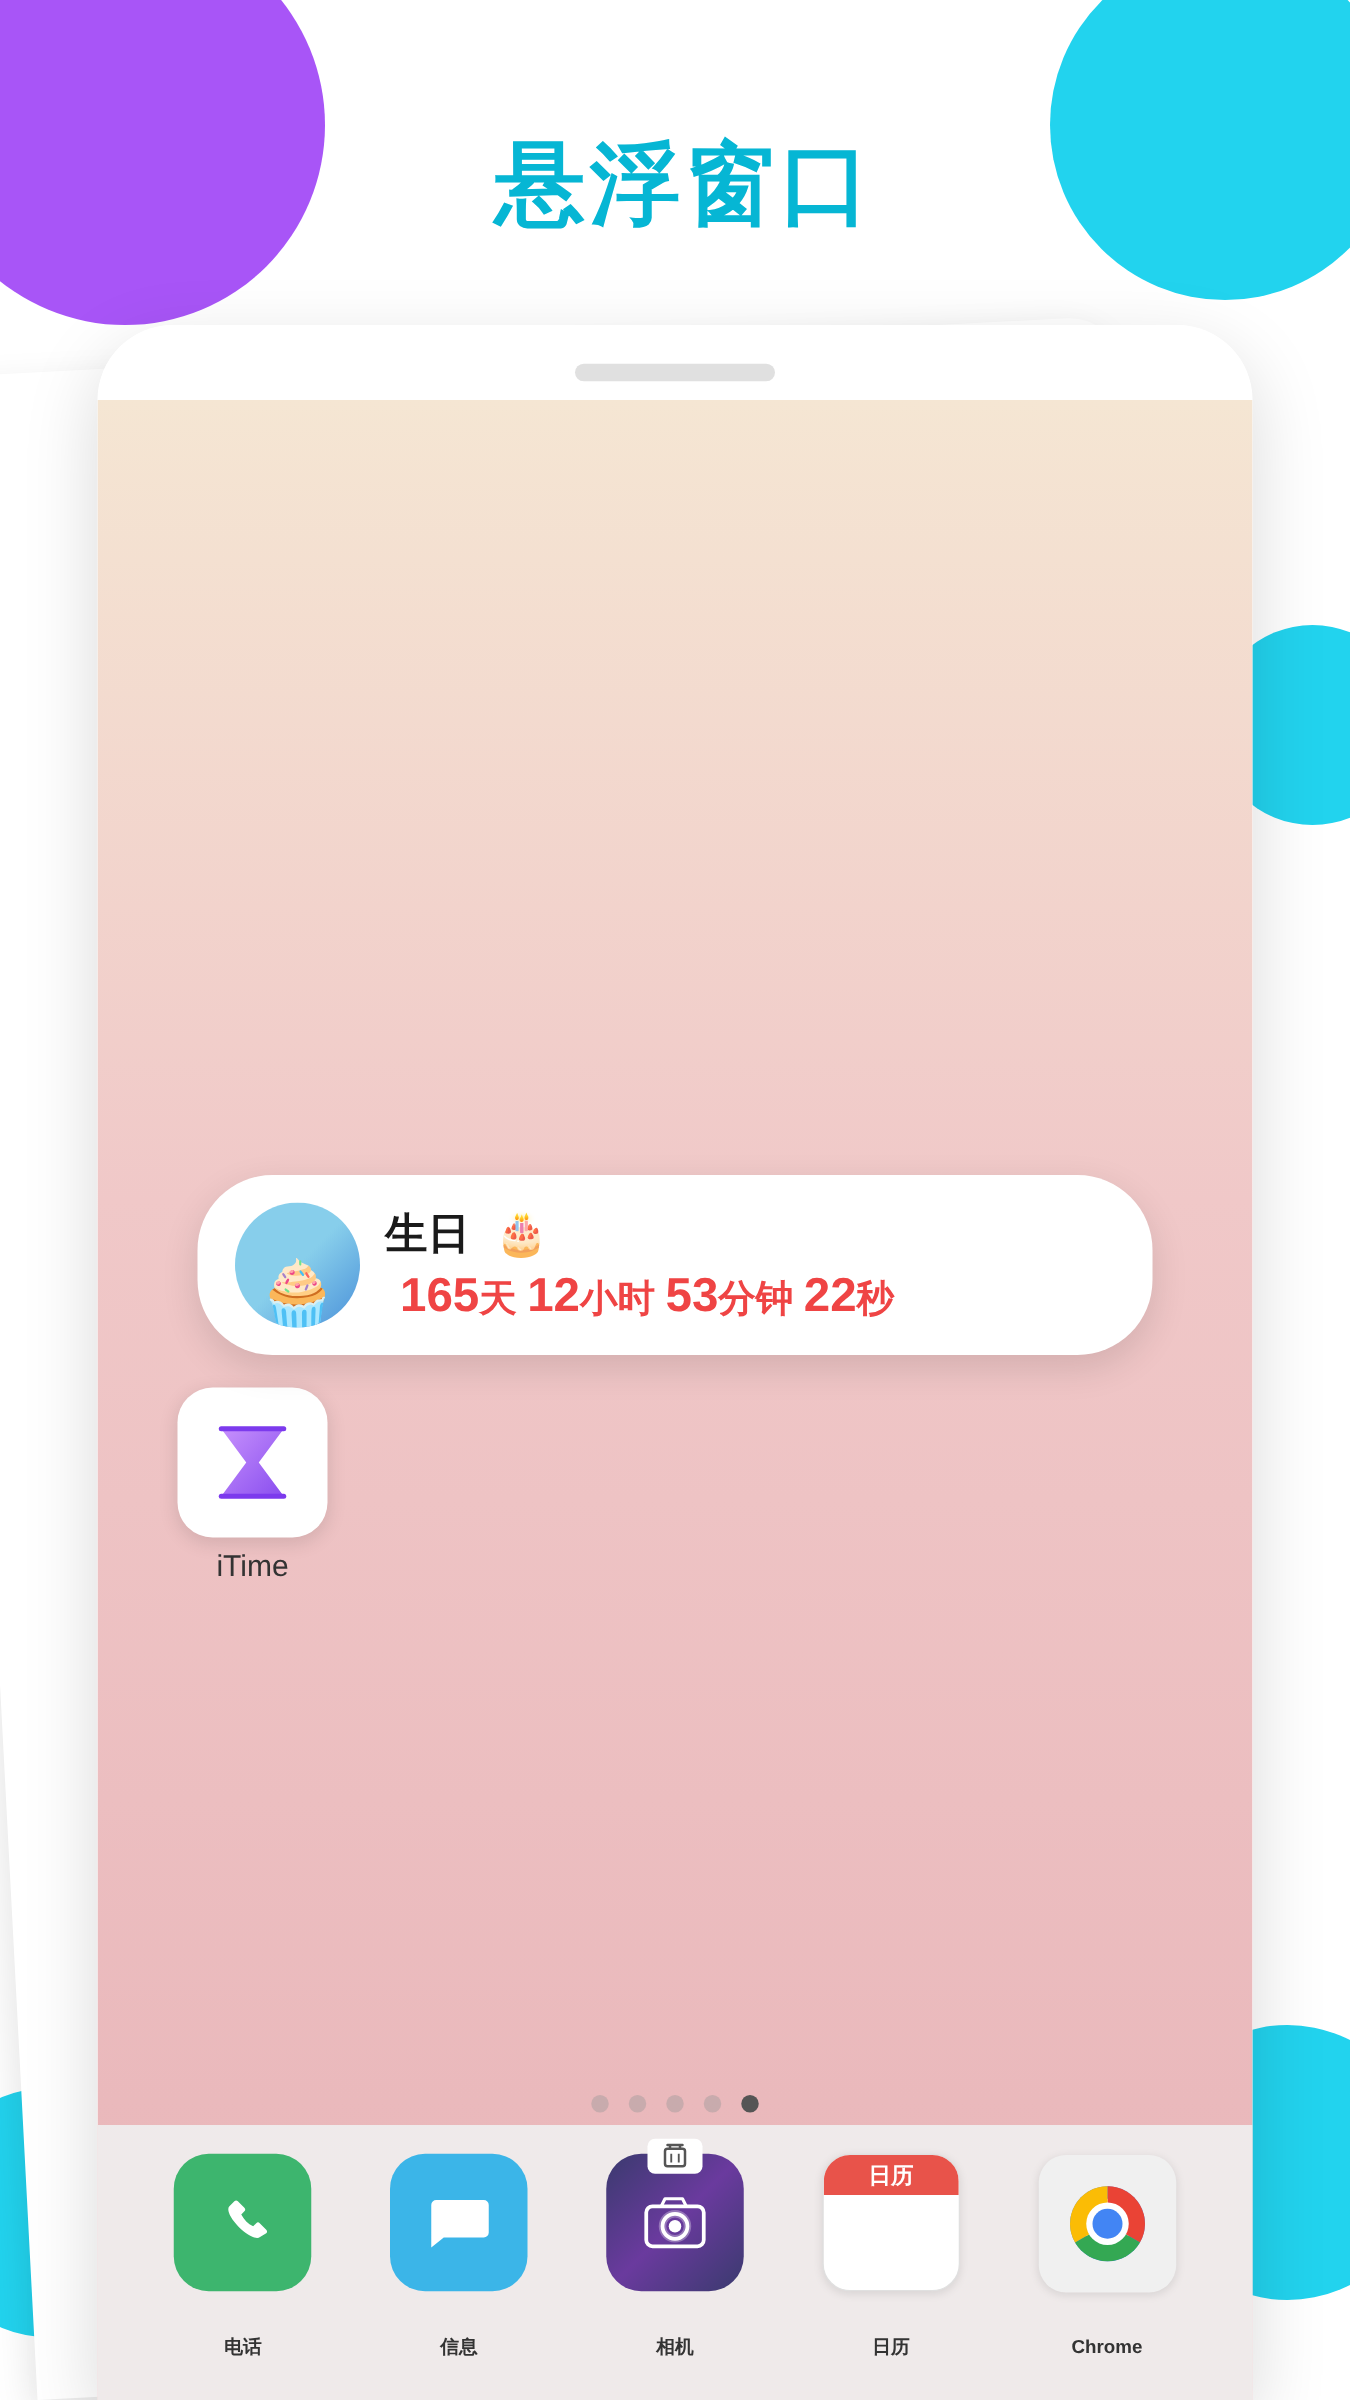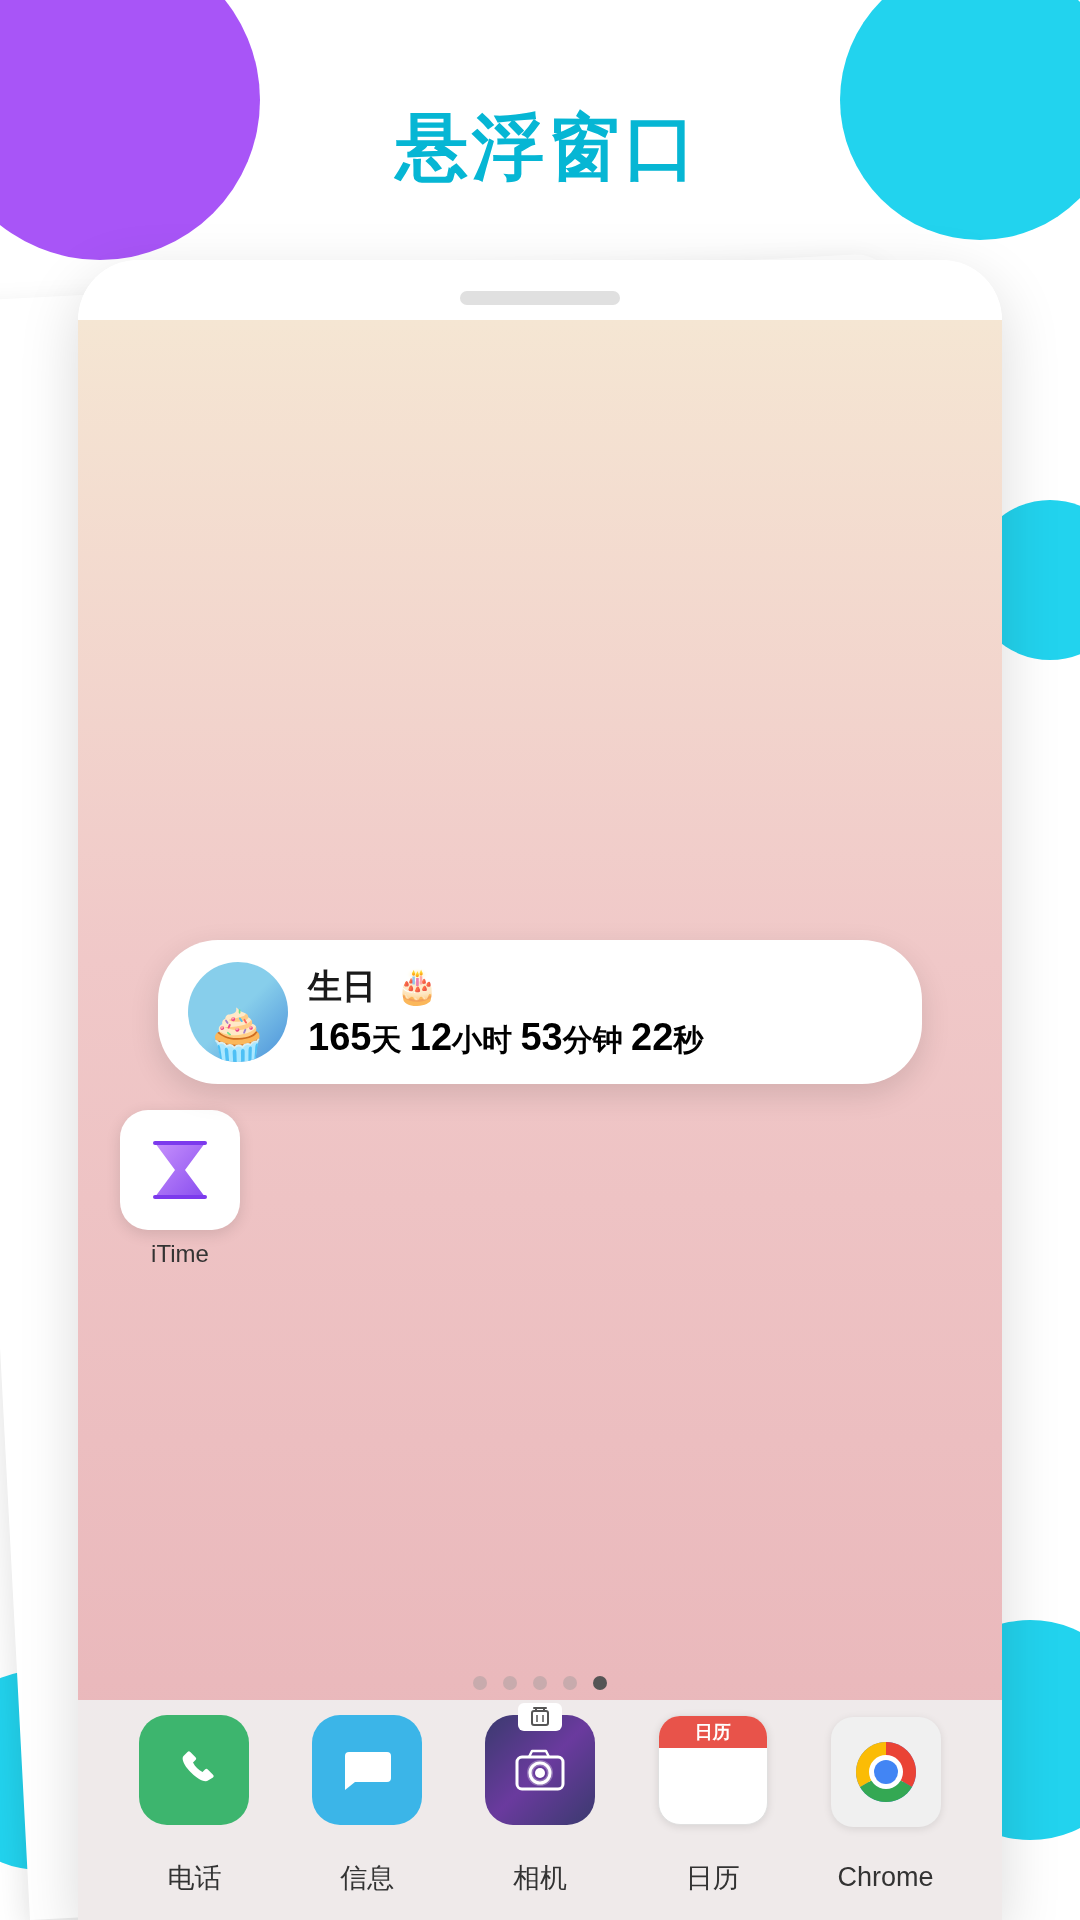--- a/index.html
+++ b/index.html
@@ -189,8 +189,9 @@
     .widget-countdown {
       font-size: 30px;
       font-weight: 700;
-      color: #000000;
+      color: #ef4444;
       white-space: nowrap;
+      margin-left: 12px;
     }
 
     .widget-countdown .num {

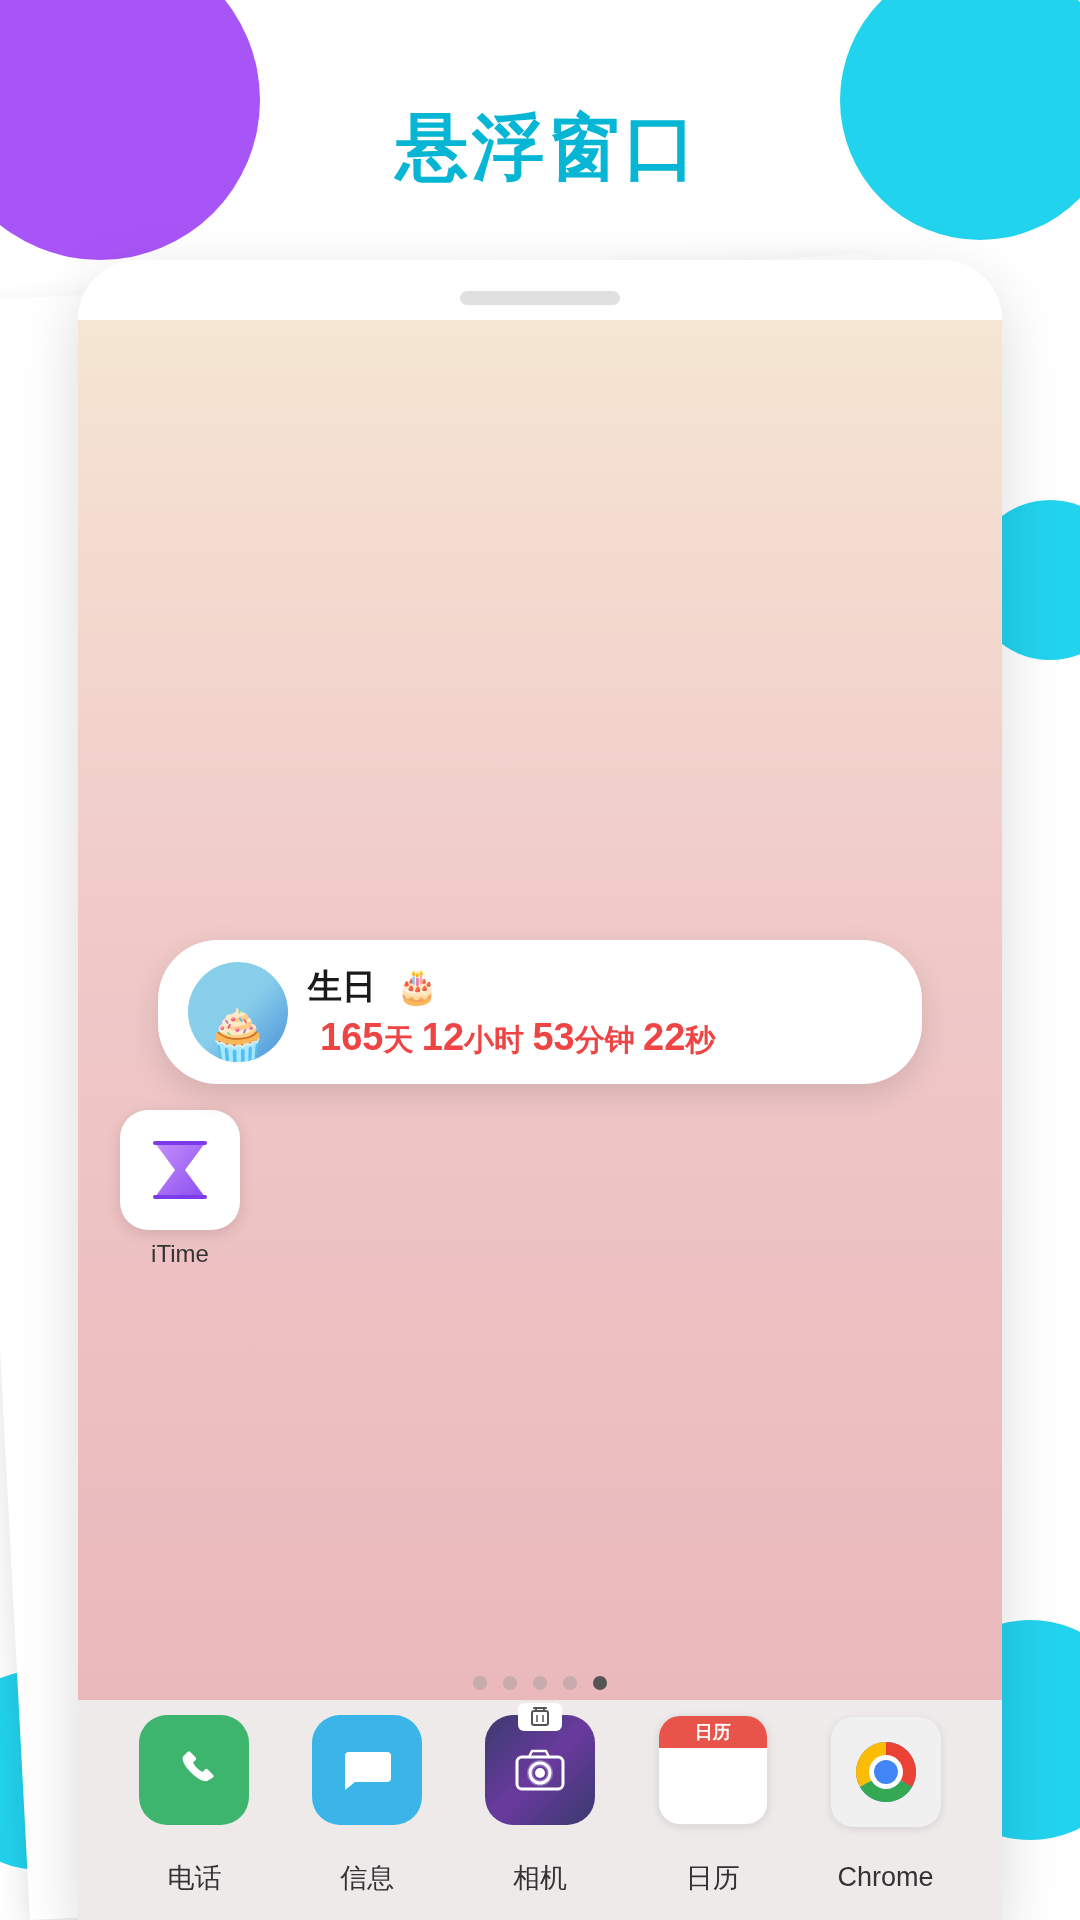--- a/index.html
+++ b/index.html
@@ -203,7 +203,7 @@
     .app-icon-itime {
       position: absolute;
       top: 790px;
-      left: 42px;
+      left: 64px;
       display: flex;
       flex-direction: column;
       align-items: center;

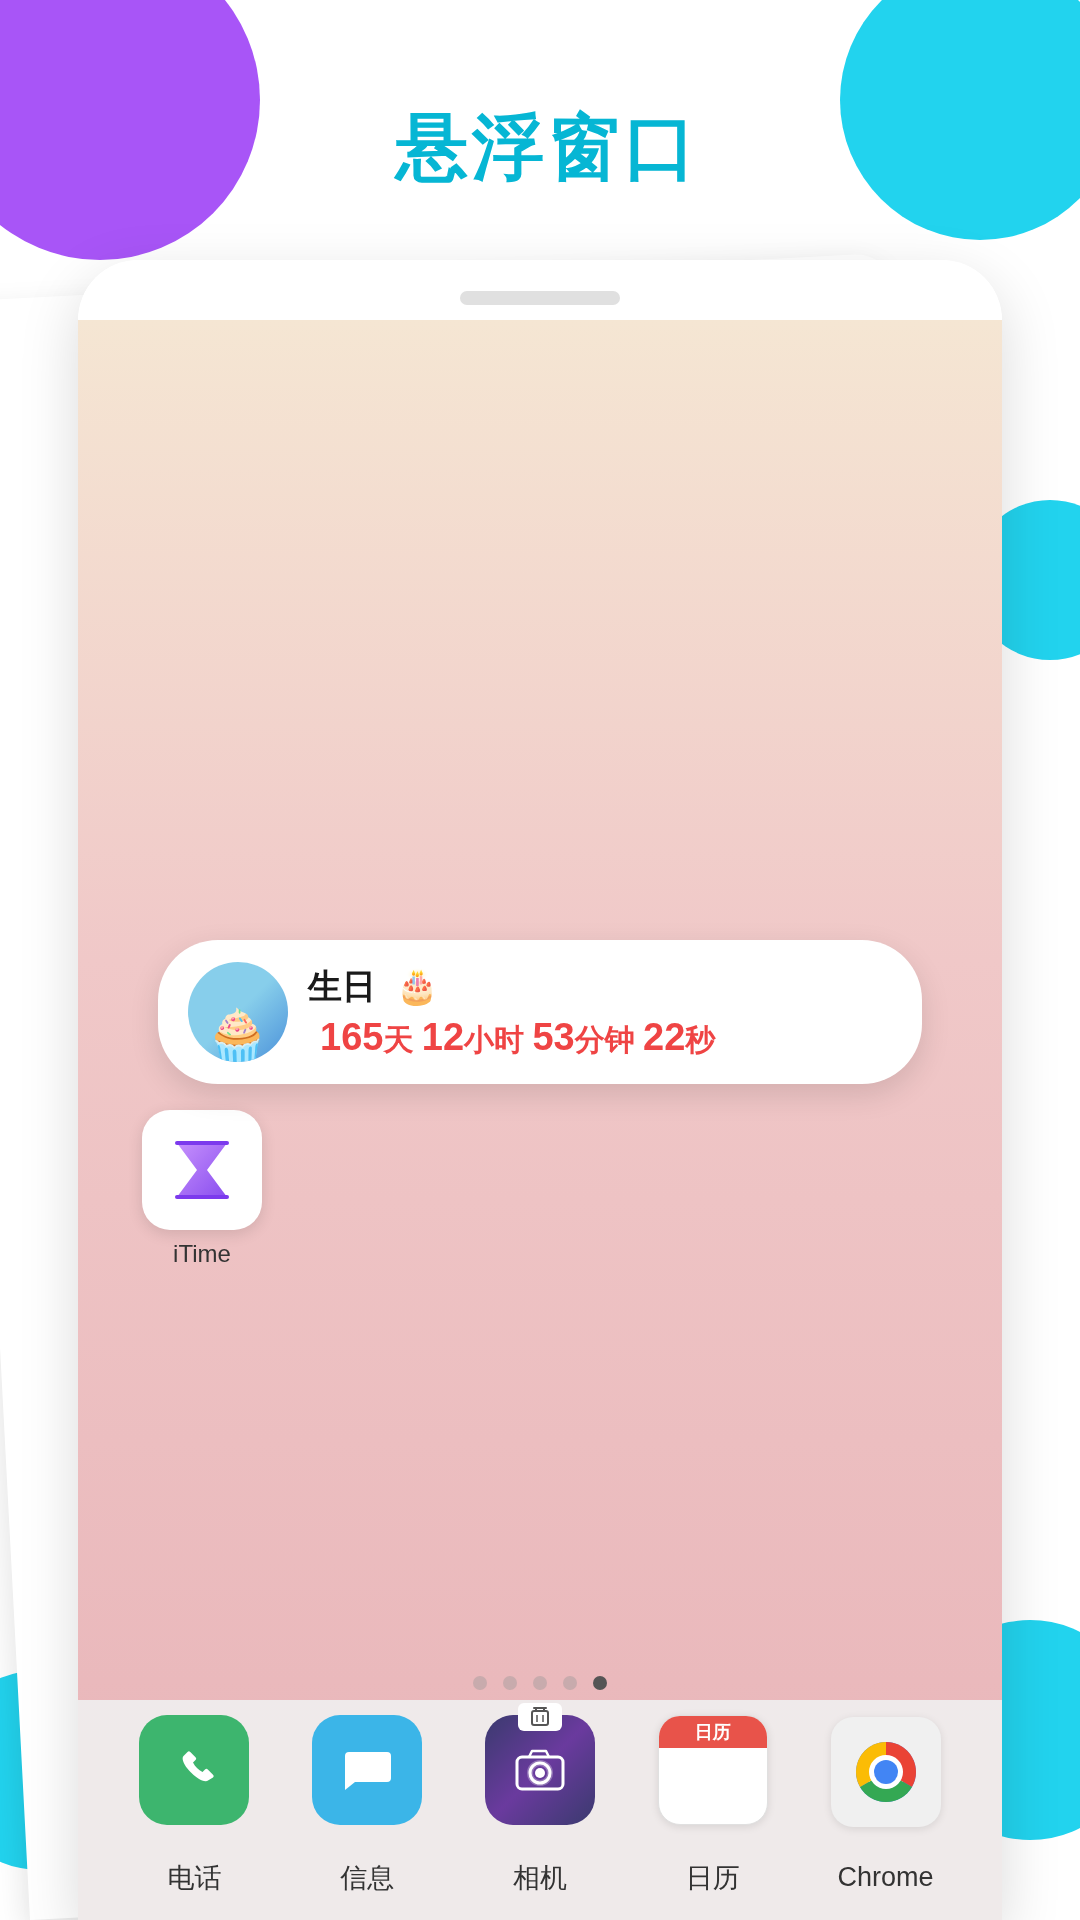--- a/index.html
+++ b/index.html
@@ -281,9 +281,9 @@
     }
 
     .dock-label {
-      font-size: 27px;
+      font-size: 15px;
       color: #333;
-      font-weight: 400;
+      font-weight: 700;
       margin-top: 13px;
     }
 

